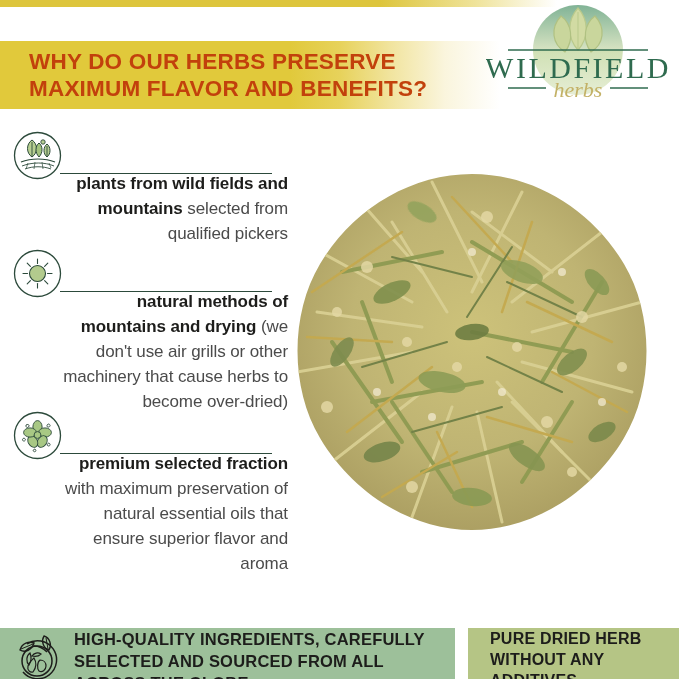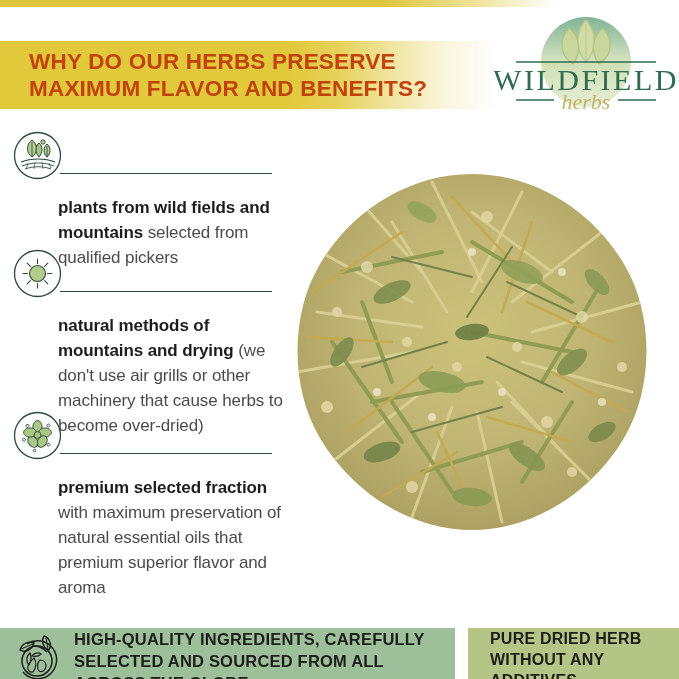--- a/index.html
+++ b/index.html
@@ -58,8 +58,8 @@
   
   .logo {
     position: absolute;
-    left: 486px; top: 14px;
-    width: 184px; height: 104px; margin-left: 8px;
+    left: 486px; top: 2px;
+    width: 184px; height: 104px;
   }
   .logo svg { display: block; }
 

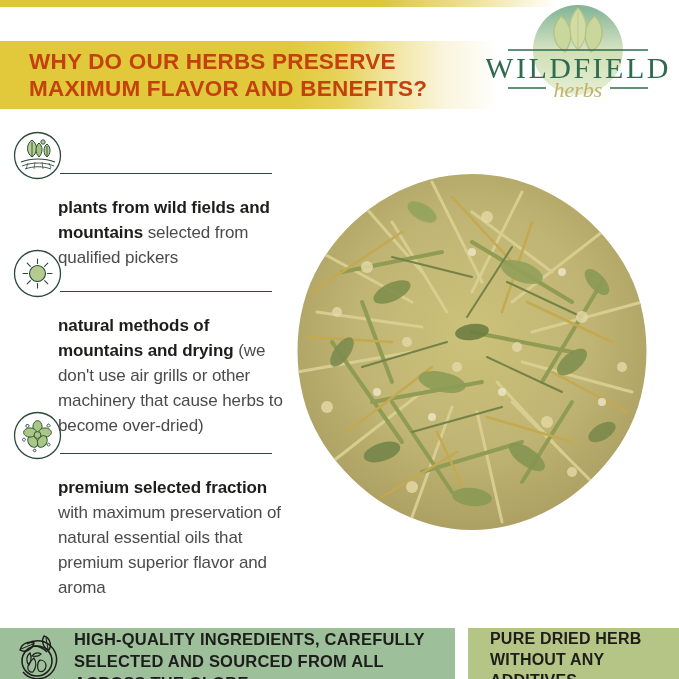--- a/index.html
+++ b/index.html
@@ -89,12 +89,13 @@
   }
   .feature .body {
     position: absolute;
-    left: 58px; top: 64px;
+    left: 58px; top: 40px;
     width: 230px;
     font-size: 17px;
     line-height: 25px;
     color: #4b4b4b;
     letter-spacing: -0.1px;
+    text-align: right;
   }
   .feature .body b {
     font-weight: bold;

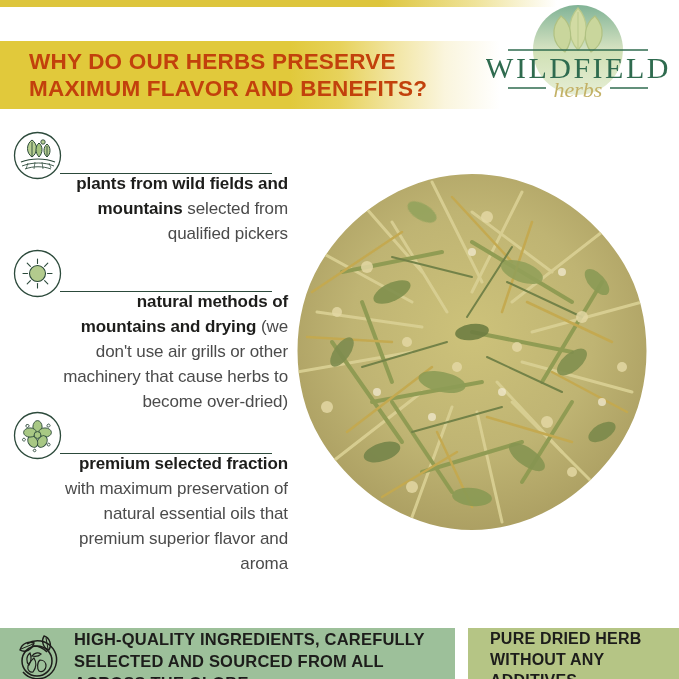--- a/index.html
+++ b/index.html
@@ -372,7 +372,7 @@
       </svg>
     </div>
     <div class="rule"></div>
-    <div class="body"><b>premium selected fraction</b><span> with maximum preservation of natural essential oils that premium superior flavor and aroma</span></div>
+    <div class="body"><b>premium selected fraction</b><span> with maximum preservation of natural essential oils that ensure superior flavor and aroma</span></div>
   </div>
 
   <div class="banner" id="banner-left">

